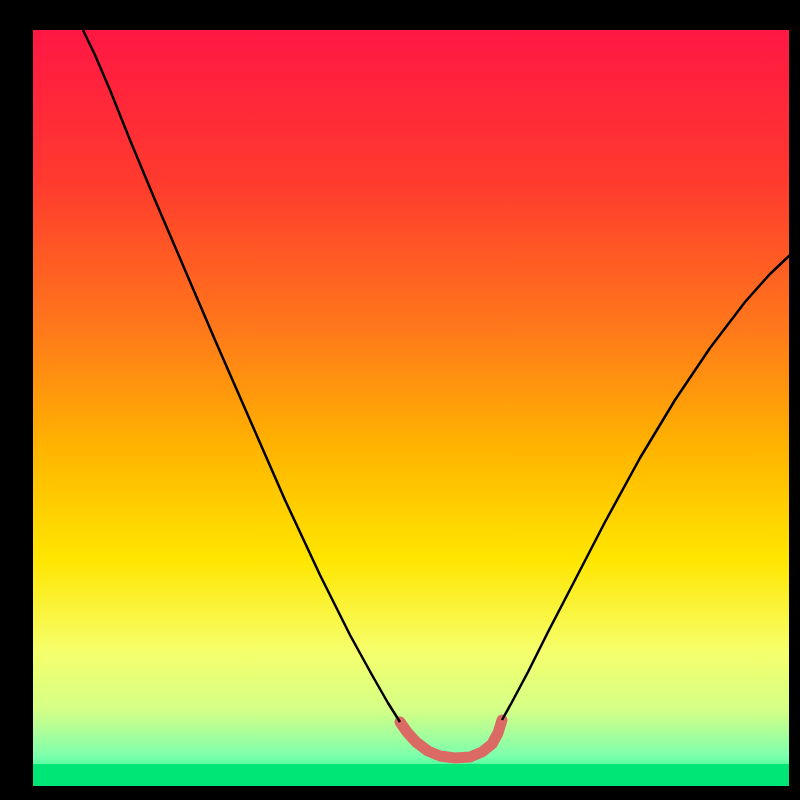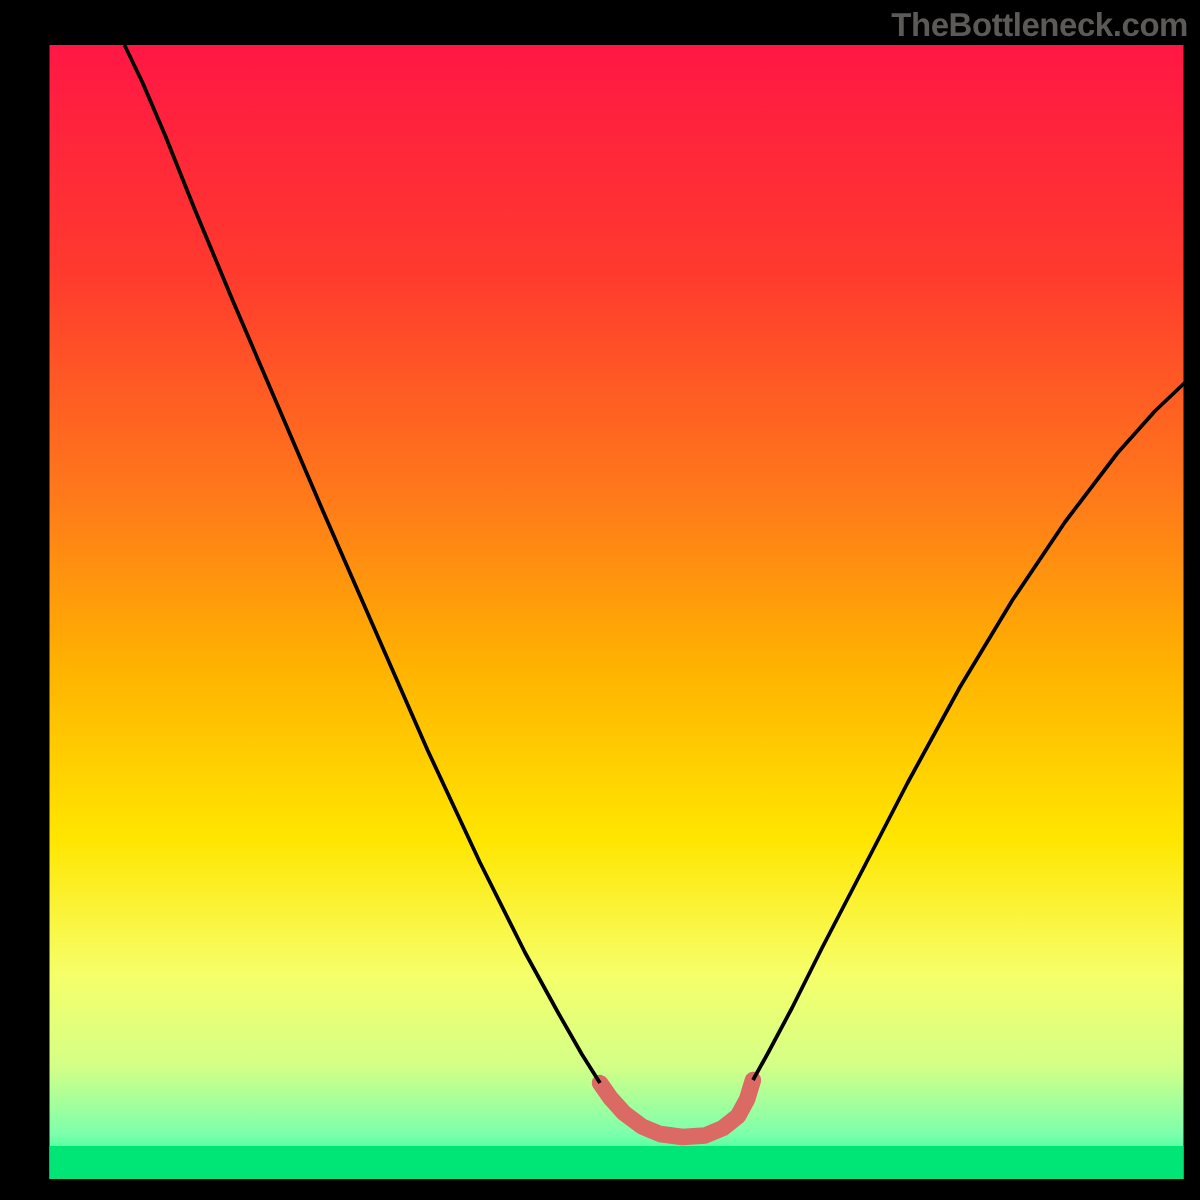--- a/index.html
+++ b/index.html
@@ -37,7 +37,6 @@
 <body>
 
 <div class="frame">
-  <div class="watermark">TheBottleneck.com</div>
   <svg id="chart-svg" width="800" height="800" viewBox="0 0 800 800">
       <defs>
         <linearGradient id="bgGrad" x1="0" y1="0" x2="0" y2="1">

